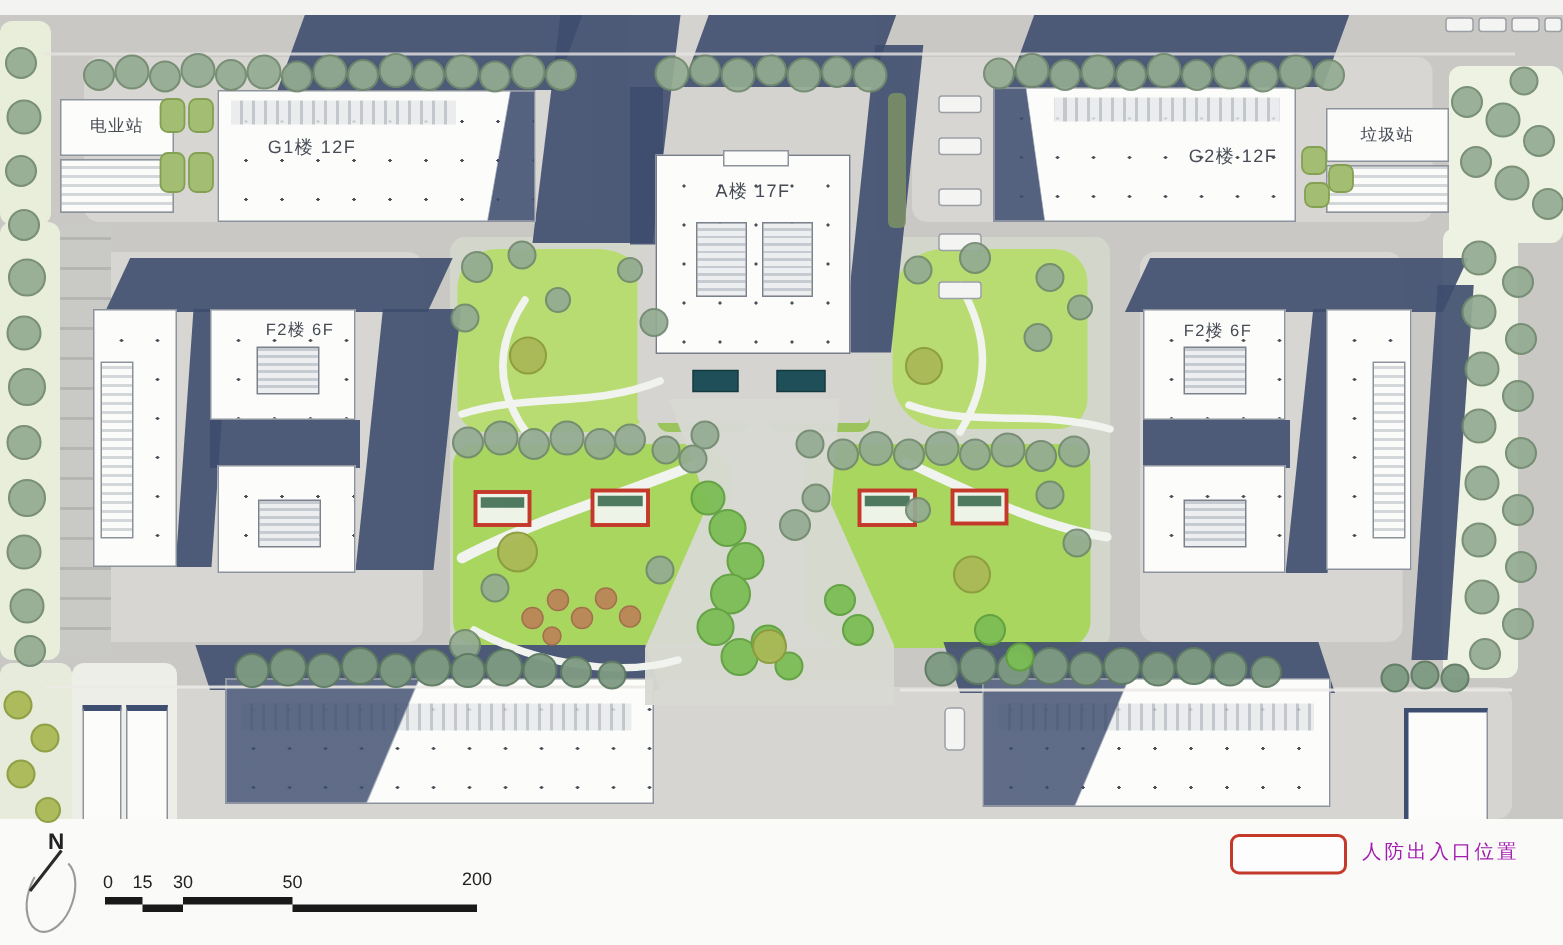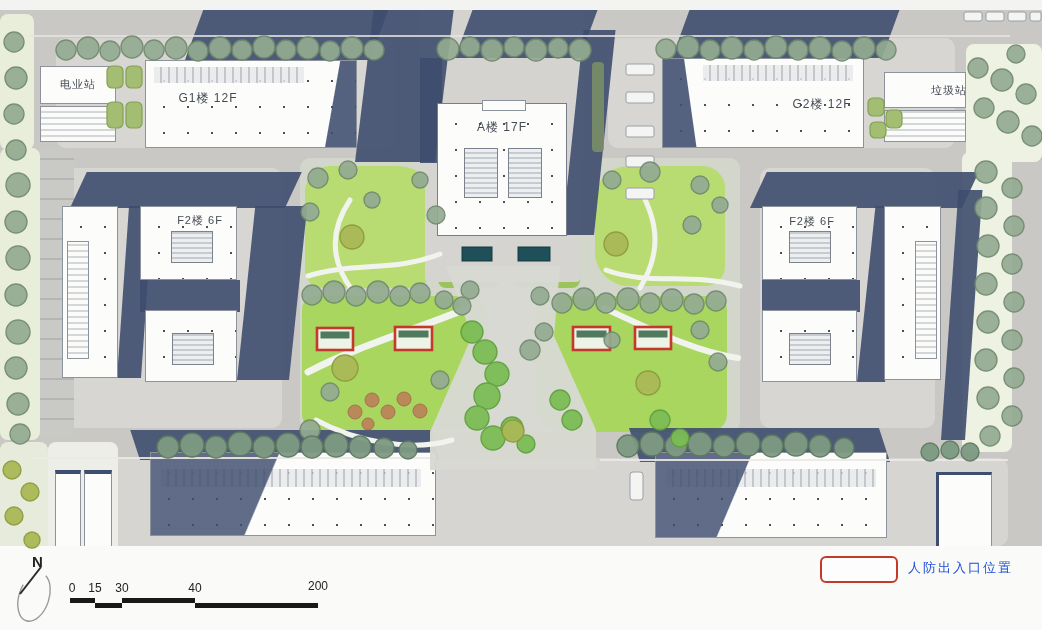--- a/index.html
+++ b/index.html
@@ -384,7 +384,7 @@
   <div class="label" style="left:146px;top:92px;width:124px;font-size:12px;text-align:center;">G1楼 12F</div>
   <div class="label" style="left:442px;top:121px;width:120px;font-size:12px;">A楼 17F</div>
   <div class="label" style="left:760px;top:98px;width:124px;font-size:12px;">G2楼 12F</div>
-  <div class="label" style="left:884px;top:84px;width:82px;font-size:11px;padding-left:24px;">垃圾站</div>
+  <div class="label" style="left:884px;top:84px;width:82px;font-size:11px;">垃圾站</div>
   <div class="label" style="left:148px;top:214px;width:104px;font-size:11px;">F2楼 6F</div>
   <div class="label" style="left:762px;top:215px;width:100px;font-size:11px;">F2楼 6F</div>
   <div class="label" style="left:28px;top:554px;width:20px;font-size:15px;color:#222;font-weight:bold;">N</div>

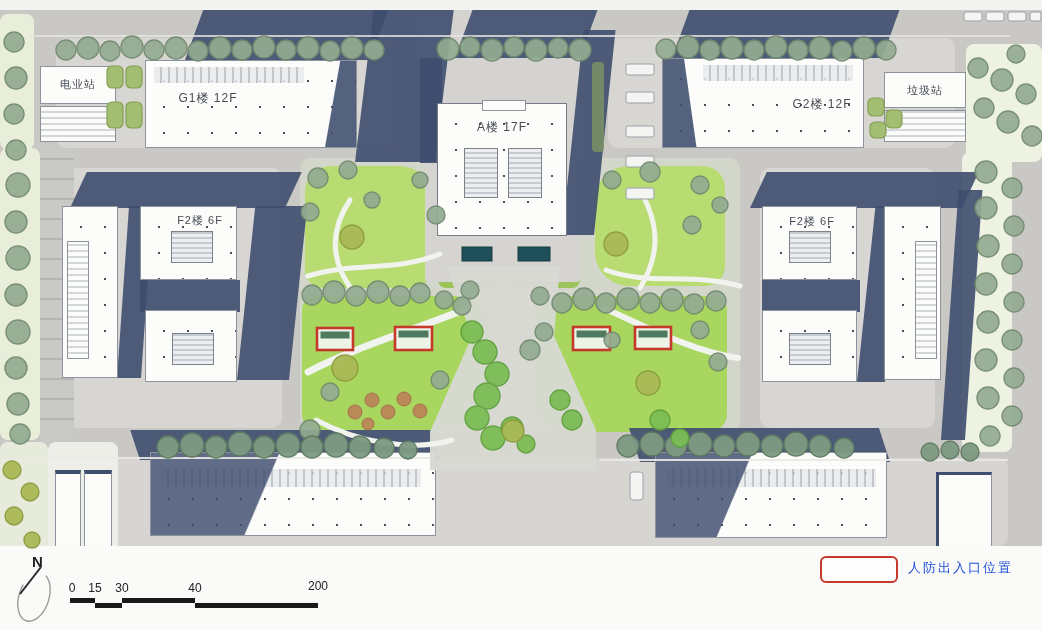--- a/index.html
+++ b/index.html
@@ -378,7 +378,7 @@
   <span class="tick" style="left:303px;top:579px;width:30px;">200</span>
 
   <div style="position:absolute;left:820px;top:556px;width:74px;height:23px;border:2.5px solid #c5392b;border-radius:6px;background:#fdfdfd;"></div>
-  <div class="label" style="left:908px;top:561px;width:130px;font-size:13px;color:#1d4ed8;text-align:left;letter-spacing:2px;">人防出入口位置</div>
+  <div class="label" style="left:908px;top:561px;width:130px;font-size:13px;color:#a21caf;text-align:left;letter-spacing:2px;">人防出入口位置</div>
 
   <div class="label" style="left:40px;top:78px;width:76px;font-size:11px;">电业站</div>
   <div class="label" style="left:146px;top:92px;width:124px;font-size:12px;text-align:center;">G1楼 12F</div>

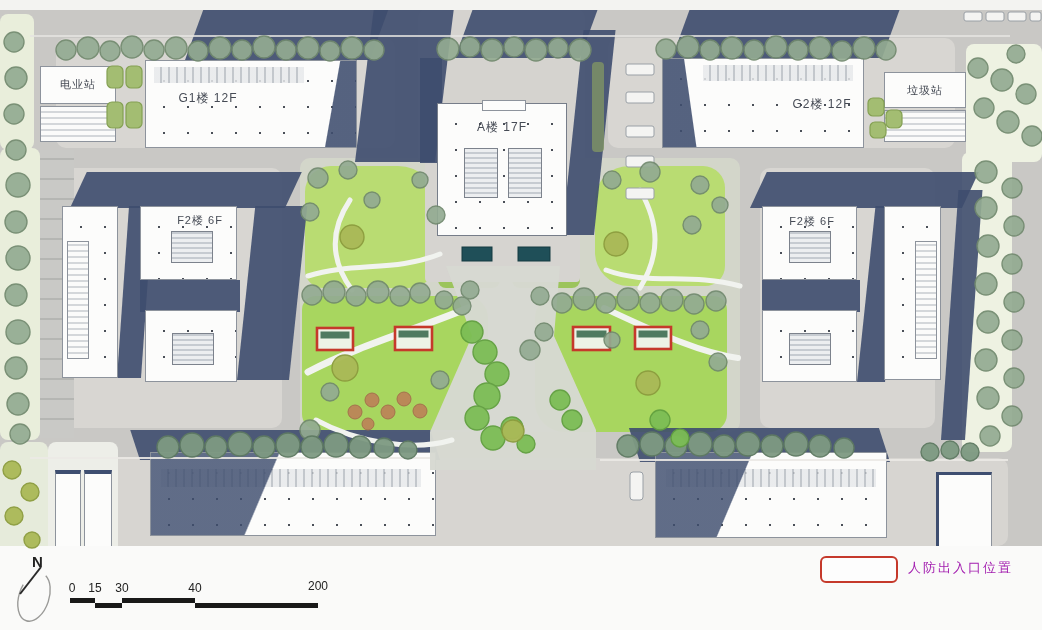--- a/index.html
+++ b/index.html
@@ -374,7 +374,7 @@
   <span class="tick" style="left:62px;top:581px;width:20px;">0</span>
   <span class="tick" style="left:85px;top:581px;width:20px;">15</span>
   <span class="tick" style="left:112px;top:581px;width:20px;">30</span>
-  <span class="tick" style="left:185px;top:581px;width:20px;">40</span>
+  <span class="tick" style="left:185px;top:581px;width:20px;">50</span>
   <span class="tick" style="left:303px;top:579px;width:30px;">200</span>
 
   <div style="position:absolute;left:820px;top:556px;width:74px;height:23px;border:2.5px solid #c5392b;border-radius:6px;background:#fdfdfd;"></div>

